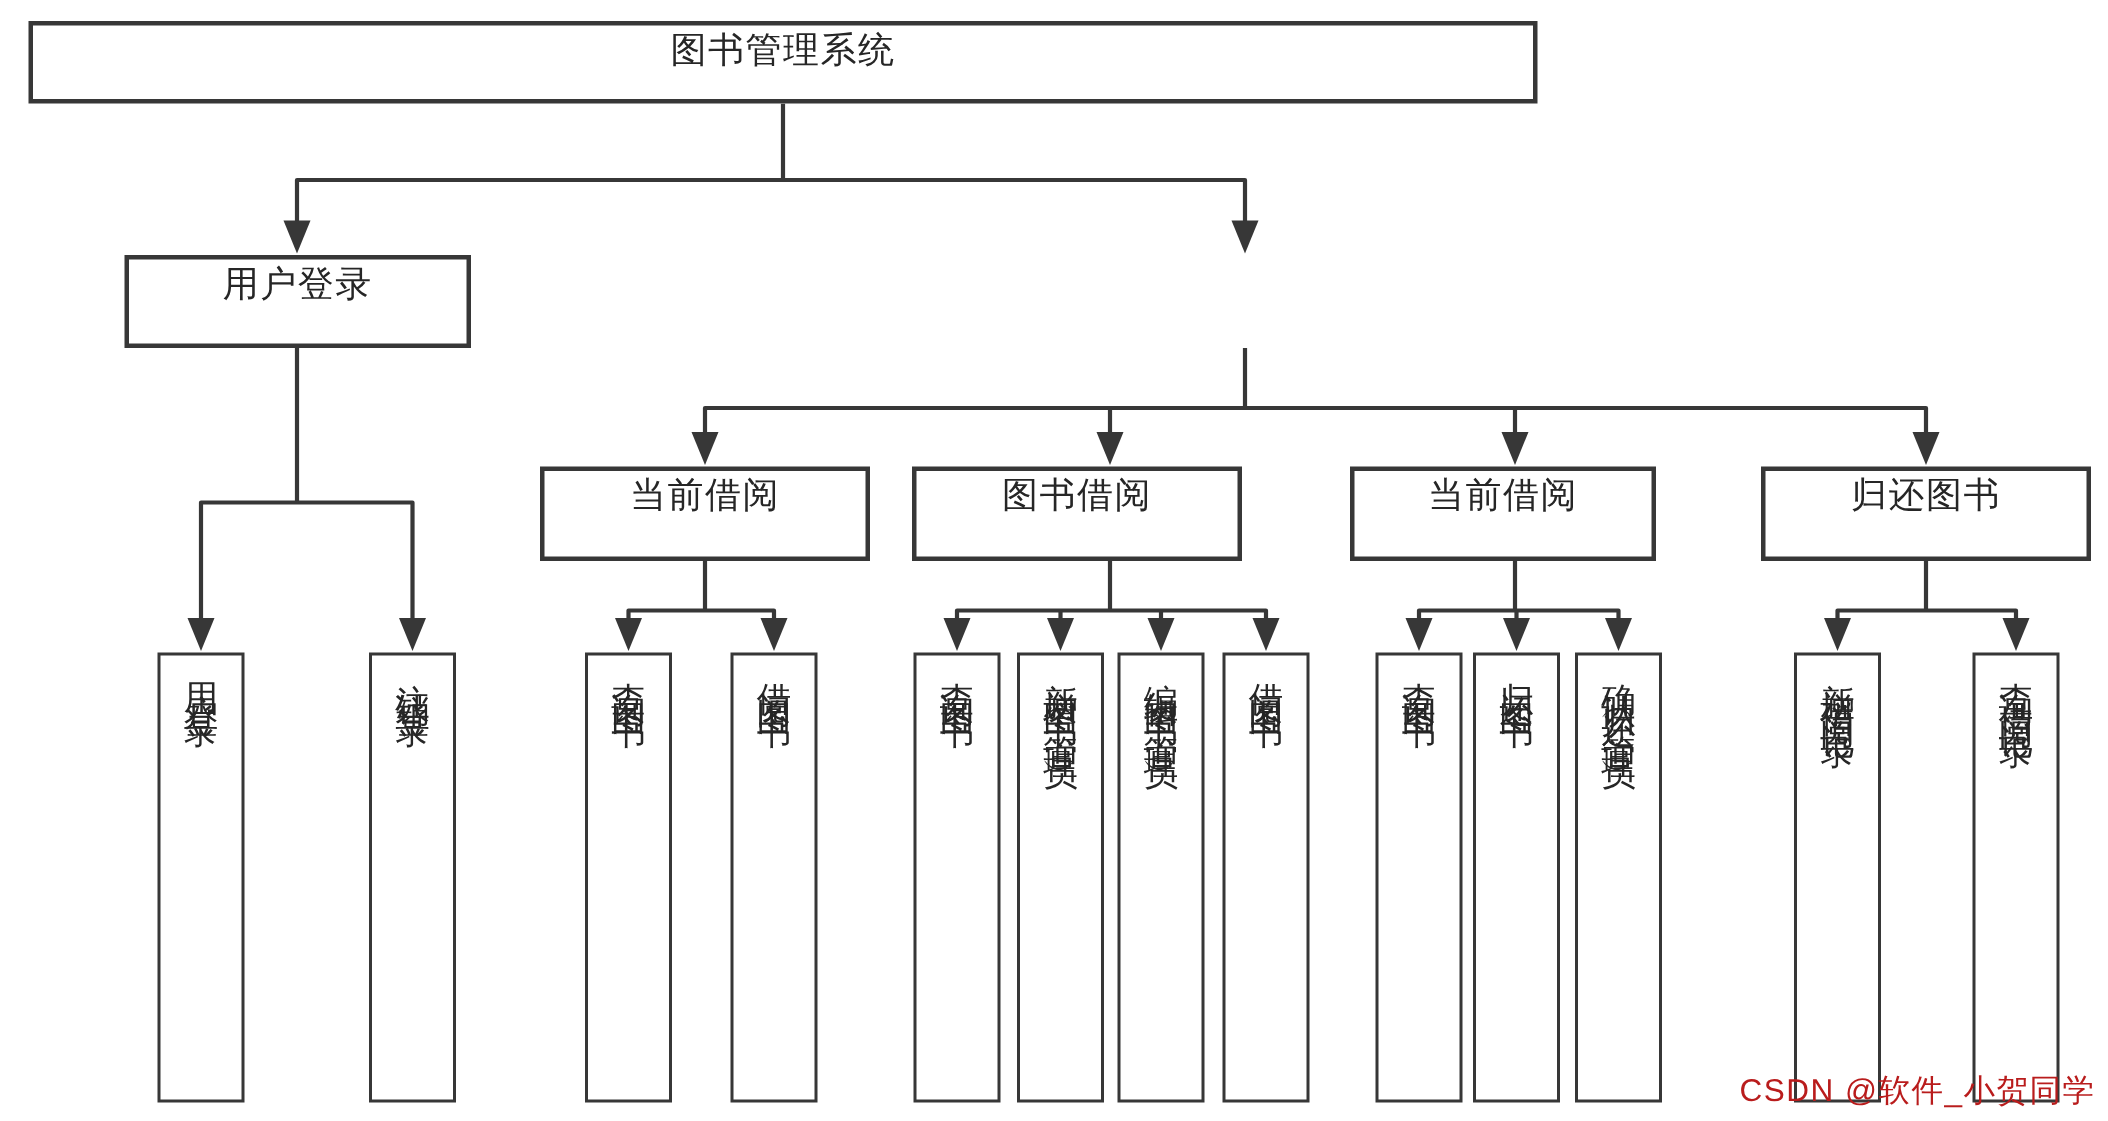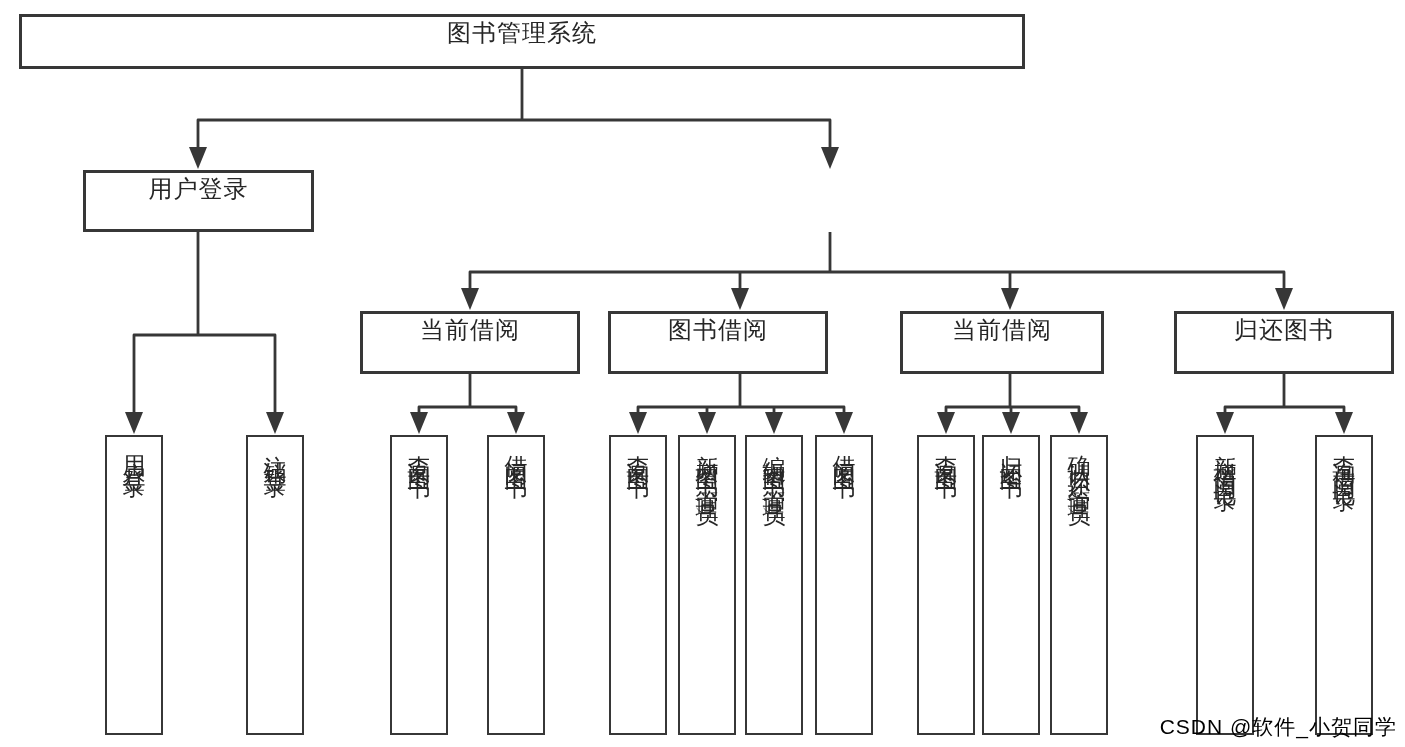--- a/index.html
+++ b/index.html
@@ -21,7 +21,7 @@
   }
   .watermark{
     position:absolute;right:8px;bottom:6px;z-index:3;
-    color:#000000;font-size:21px;letter-spacing:1px;white-space:nowrap;
+    color:#b91c1c;font-size:21px;letter-spacing:1px;white-space:nowrap;
   }
 </style>
 </head>

